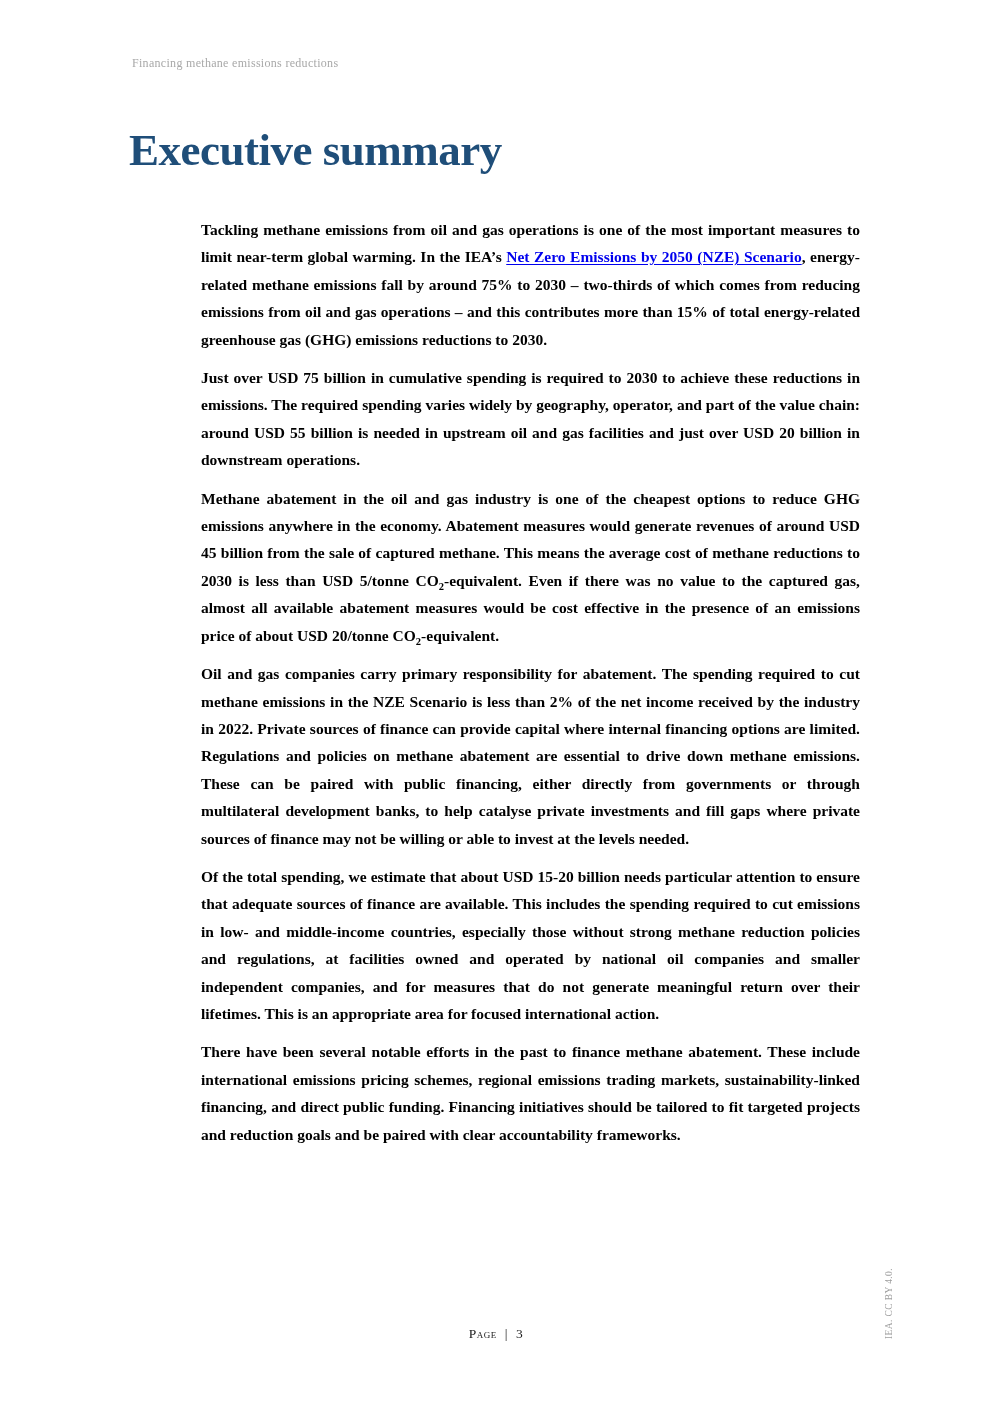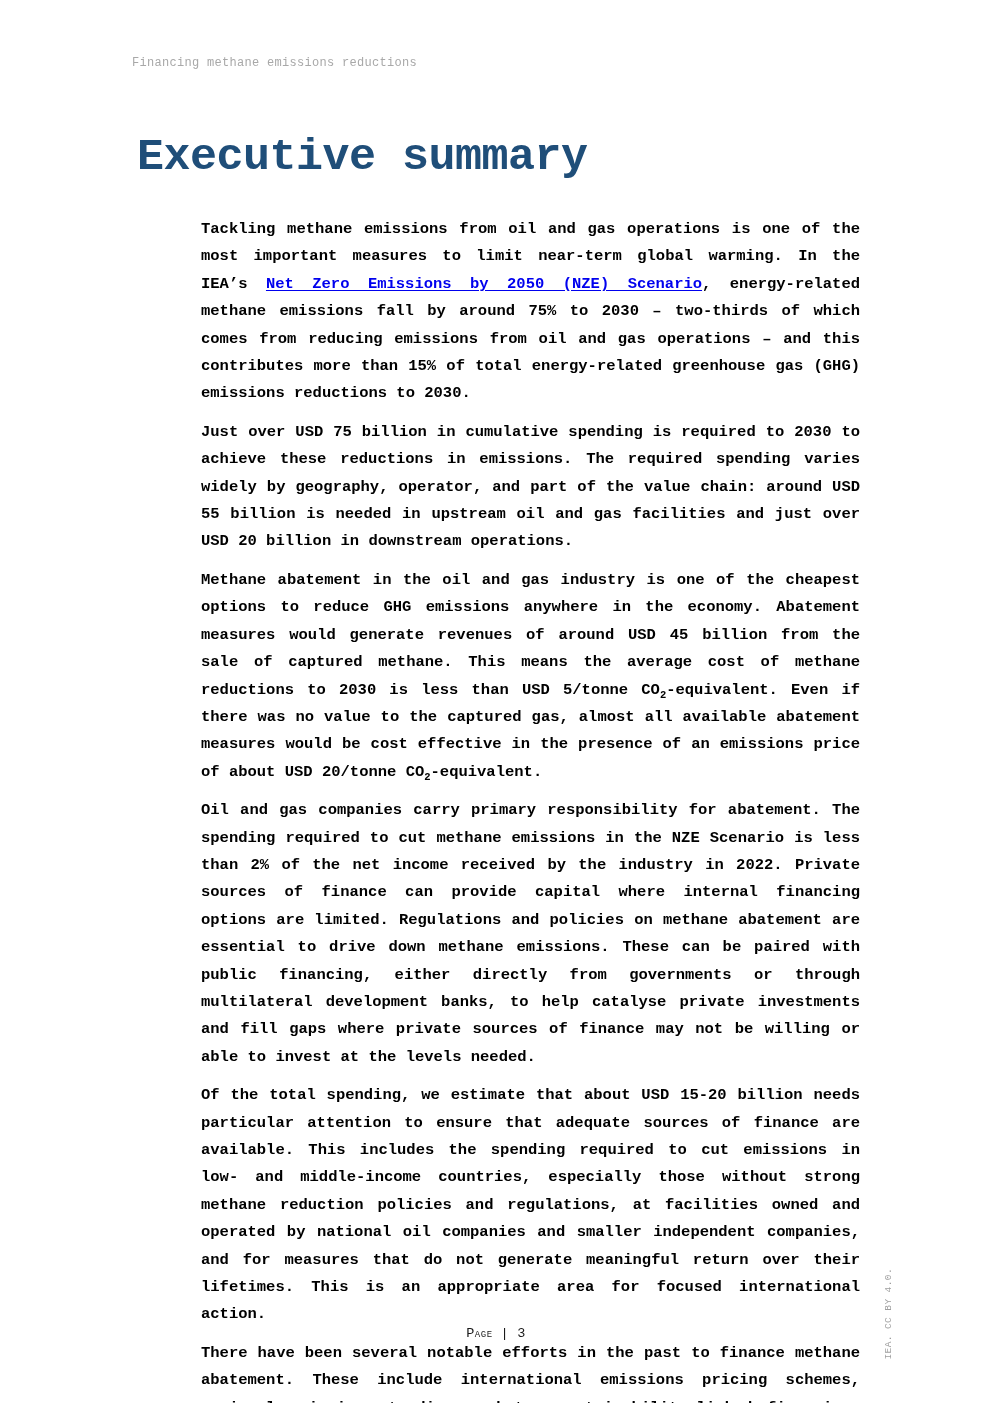--- a/index.html
+++ b/index.html
@@ -13,7 +13,7 @@
     height: 1403px;
     background: #ffffff;
     overflow: hidden;
-    font-family: Liberation Mono, monospace;
+    font-family: Liberation Serif, serif;
   }
   .running-header {
     position: absolute;

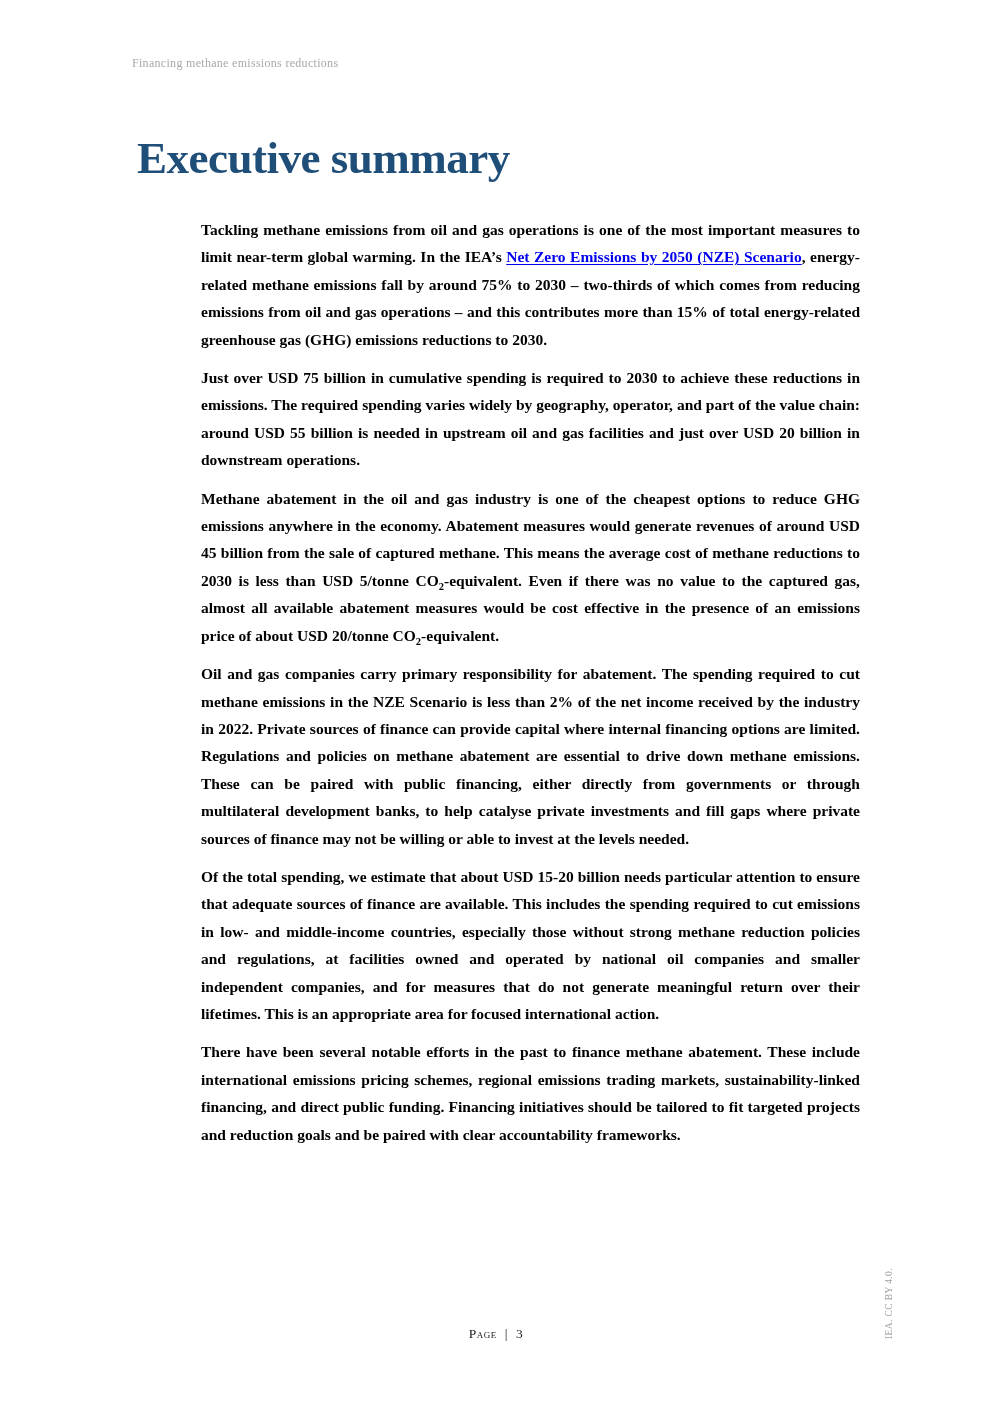--- a/index.html
+++ b/index.html
@@ -28,7 +28,7 @@
     position: absolute;
     left: 129px;
     top: 124px;
-    margin: 8px;
+    margin: 0;
     font-size: 45px;
     font-weight: 700;
     color: var(--title-blue, #1F4E79);

